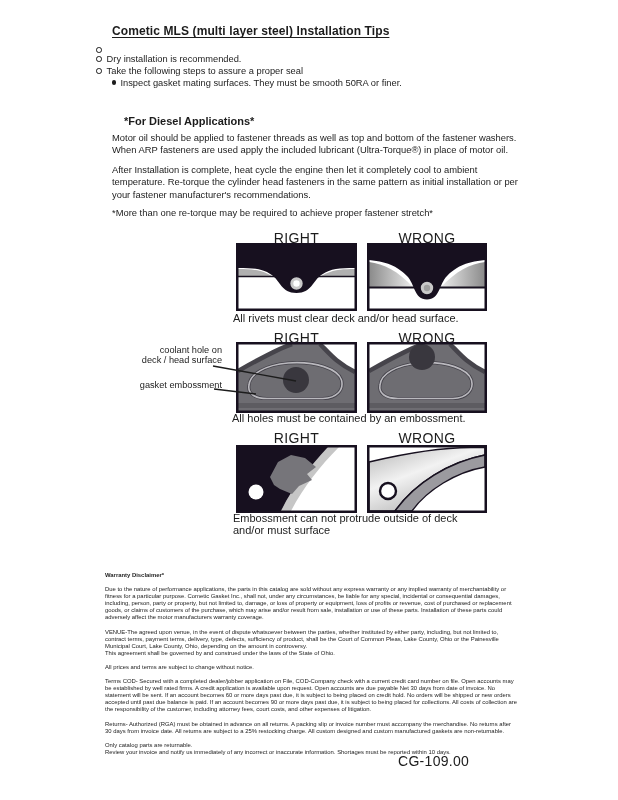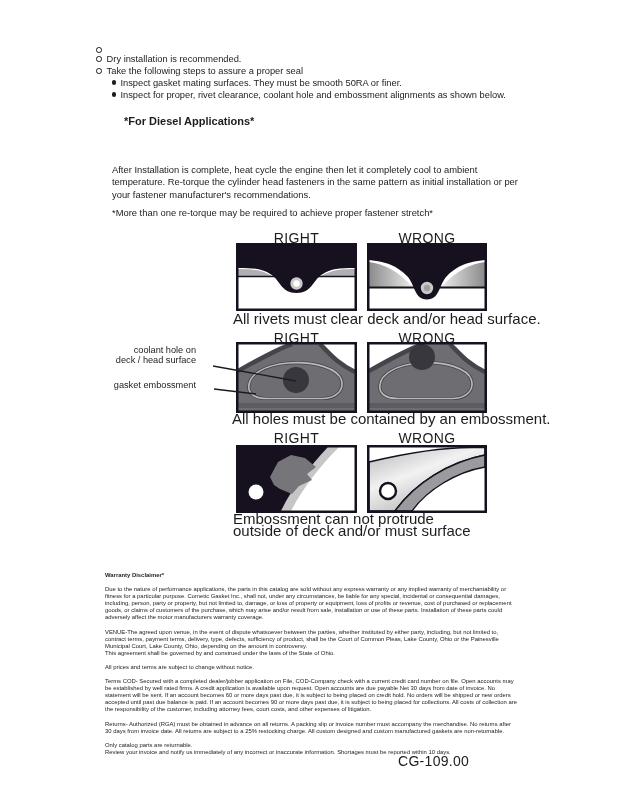--- a/index.html
+++ b/index.html
@@ -31,6 +31,7 @@
 
 <div class="page">
 
+  <div class="title">Cometic MLS (multi layer steel) Installation Tips</div>
 
   <div class="tips">
     <div class="tip">

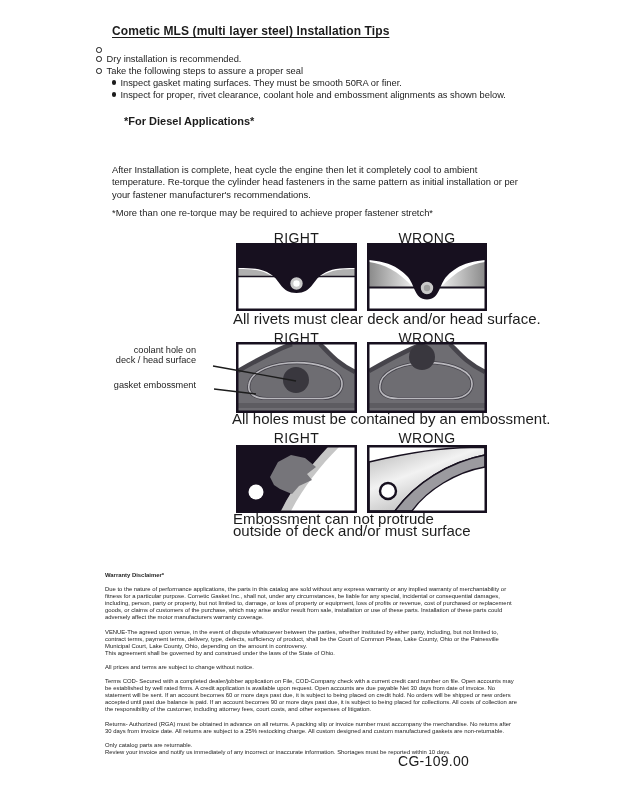--- a/index.html
+++ b/index.html
@@ -48,10 +48,6 @@
     <div class="tip sub">
       <span class="fb"></span>
       <span>Inspect gasket mating surfaces.  They must be smooth 50RA or finer.</span>
-    </div>
-    <div class="tip sub">
-      <span class="fb"></span>
-      <span>Inspect for proper, rivet clearance, coolant hole and embossment alignments as shown below.</span>
     </div>
   </div>
 

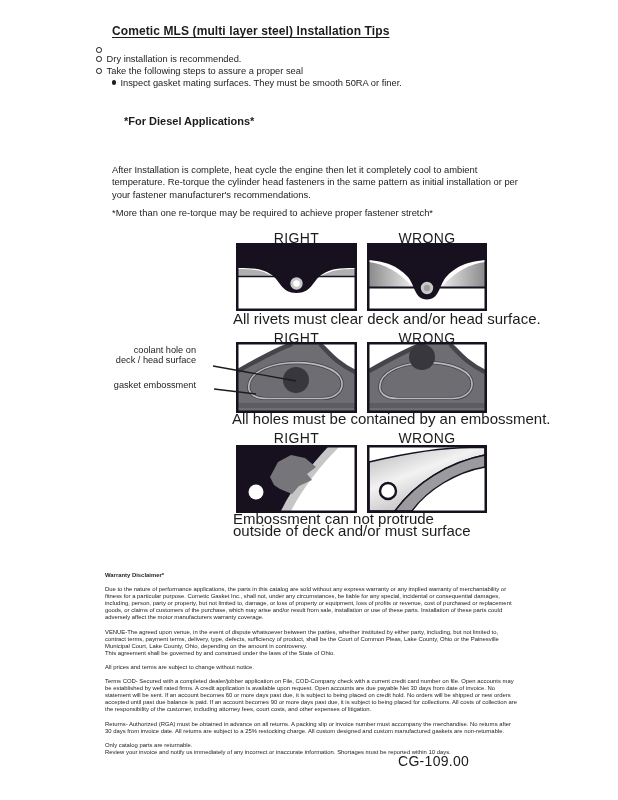--- a/index.html
+++ b/index.html
@@ -52,6 +52,7 @@
   </div>
 
   <div class="h2">*For Diesel Applications*</div>
+  <div class="para" id="p1">Motor oil should be applied to fastener threads as well as top and bottom of the fastener washers. When ARP fasteners are used apply the included lubricant (Ultra-Torque®) in place of motor oil.</div>
   <div class="para" id="p2">After Installation is complete, heat cycle the engine then let it completely cool to ambient temperature. Re-torque the cylinder head fasteners in the same pattern as initial installation or per your fastener manufacturer's recommendations.</div>
   <div class="para" id="note">*More than one re-torque may be required to achieve proper fastener stretch*</div>
 

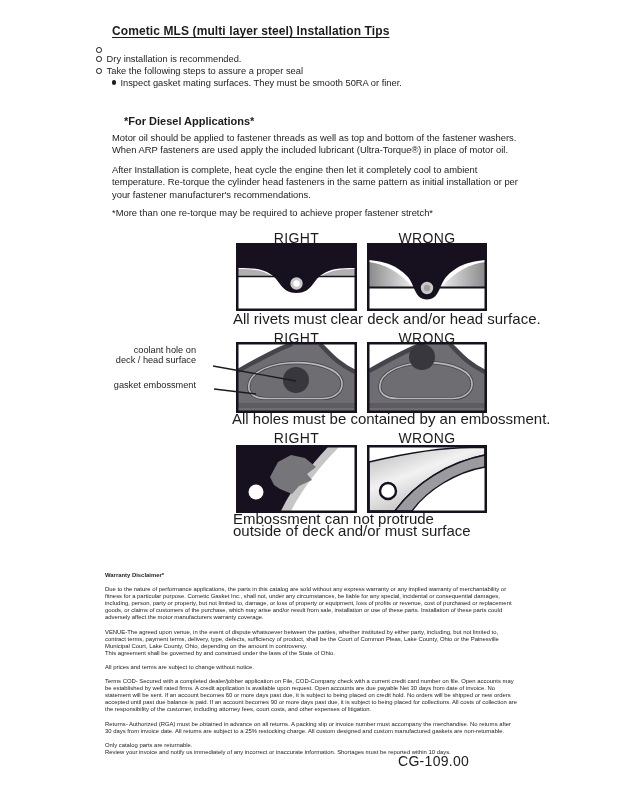--- a/index.html
+++ b/index.html
@@ -17,7 +17,7 @@
   #p1{top:132px}#p2{top:164px}#note{top:207px}
   .dlabel{position:absolute;font-size:14px;letter-spacing:.4px;text-align:center;}
   .panel{position:absolute;line-height:0;}
-  .caption{position:absolute;font-size:15px;line-height:11.5px;}
+  .caption{position:absolute;font-size:11px;line-height:11.5px;}
   .side-label{position:absolute;left:78px;width:118px;text-align:right;font-size:9.2px;
               line-height:10px;white-space:pre-line;}
   .leaders{position:absolute;left:195px;top:344px;pointer-events:none;}

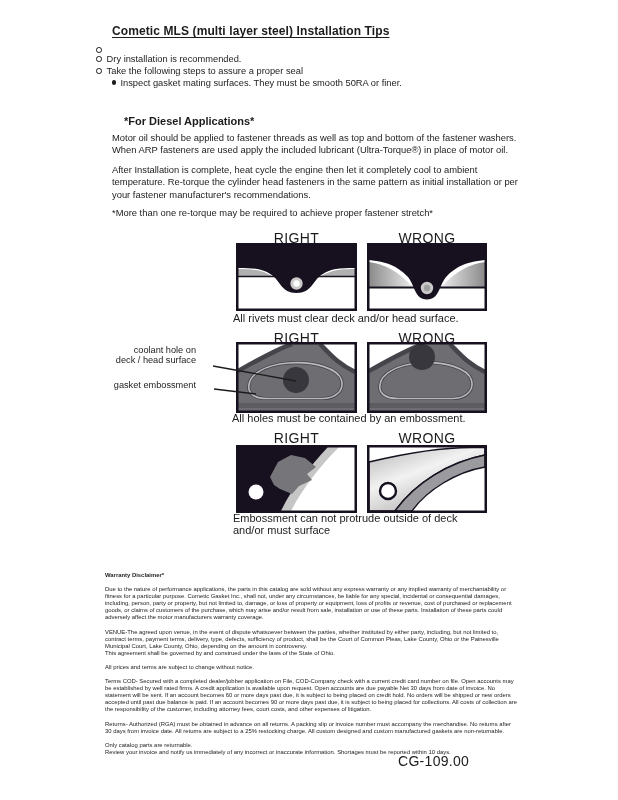--- a/index.html
+++ b/index.html
@@ -18,7 +18,7 @@
   .dlabel{position:absolute;font-size:14px;letter-spacing:.4px;text-align:center;}
   .panel{position:absolute;line-height:0;}
   .caption{position:absolute;font-size:11px;line-height:11.5px;}
-  .side-label{position:absolute;left:78px;width:118px;text-align:right;font-size:9.2px;
+  .side-label{position:absolute;left:104px;width:118px;text-align:right;font-size:9.2px;
               line-height:10px;white-space:pre-line;}
   .leaders{position:absolute;left:195px;top:344px;pointer-events:none;}
   .legal{position:absolute;left:105px;top:572px;width:412px;font-size:5.9px;line-height:7.1px;}

